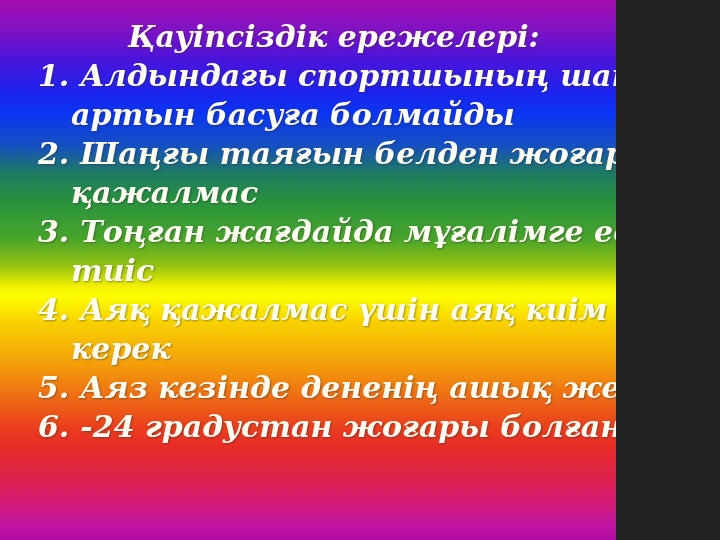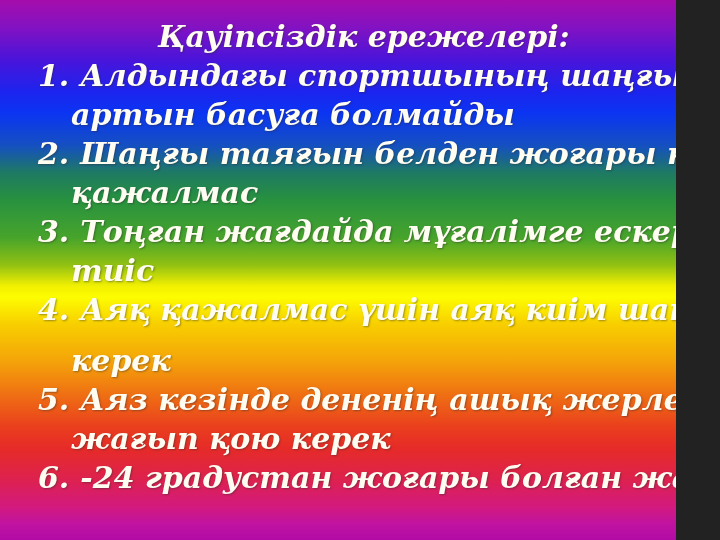--- a/index.html
+++ b/index.html
@@ -9,7 +9,7 @@
   }
   .slide {
     position: relative;
-    width: 676px;
+    width: 616px;
     height: 540px;
     overflow: hidden;
     font-family: "DejaVu Serif", "Liberation Serif", serif;

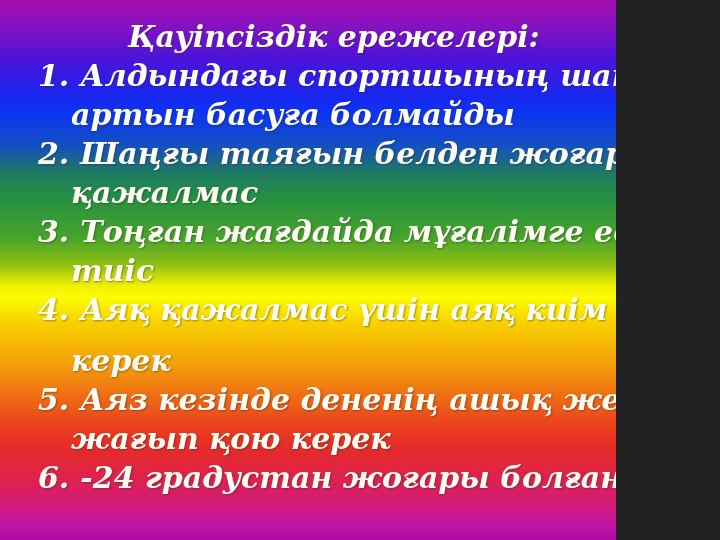--- a/index.html
+++ b/index.html
@@ -61,7 +61,7 @@
 
     <div>
       <div class="line l1" style="color: rgb(255, 253, 242);"><span class="num">4.</span><span>Аяқ қажалмас үшін аяқ киім шақ  болуы</span></div>
-      <div class="line l2" style="color: rgb(255, 253, 242); margin-top: 12px;">керек</div>
+      <div class="line l2" style="color: rgb(255, 253, 242);">керек</div>
     </div>
 
     <div>

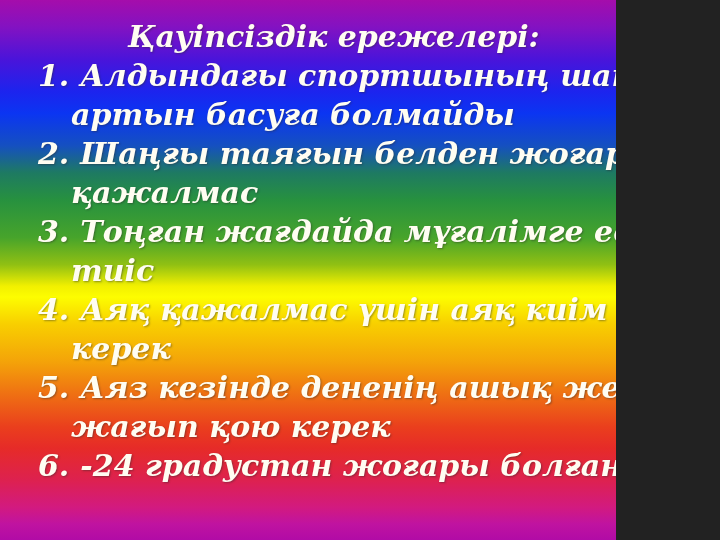--- a/index.html
+++ b/index.html
@@ -66,7 +66,6 @@
 
     <div>
       <div class="line l1" style="color: rgb(255, 253, 242);"><span class="num">5.</span><span>Аяз кезінде дененің ашық жерлеріне май</span></div>
-      <div class="line l2" style="color: rgb(255, 253, 242);">жағып қою керек</div>
     </div>
 
     <div>

